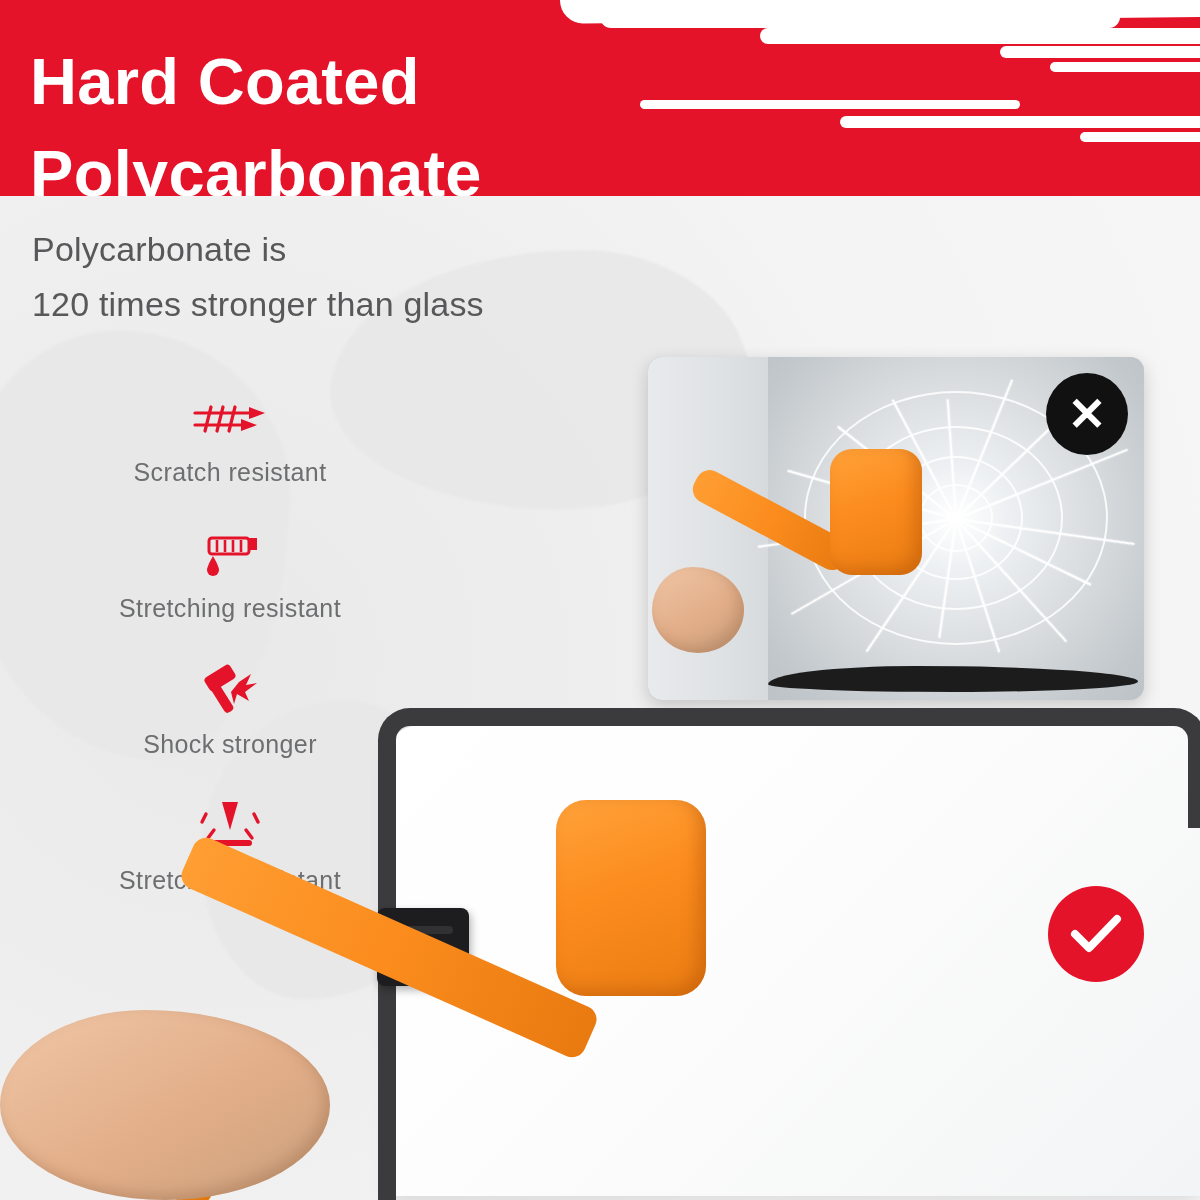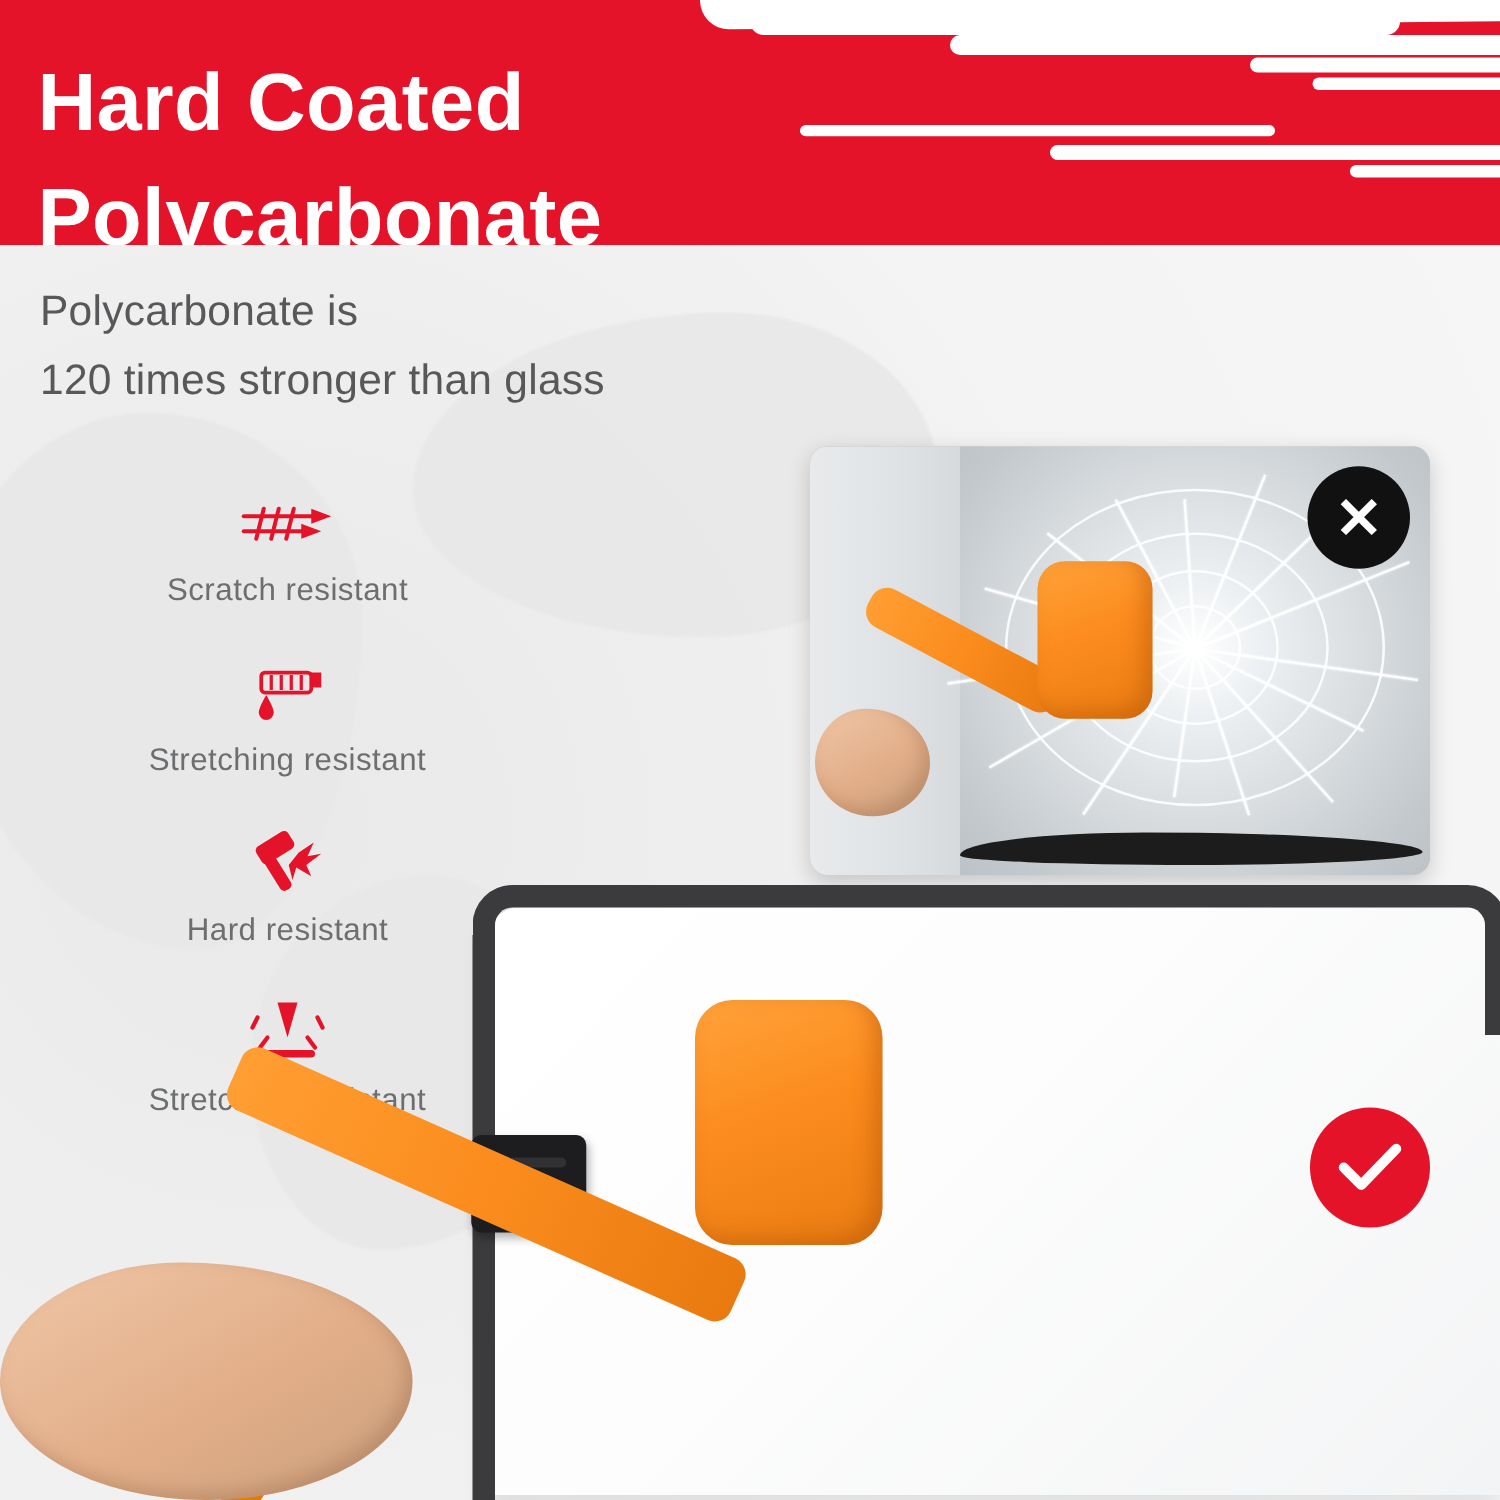--- a/index.html
+++ b/index.html
@@ -280,7 +280,7 @@
           </g>
         </svg>
       </div>
-      <div class="flabel">Hard resistant</div>
+      <div class="flabel">Shock stronger</div>
     </div>
 
     <div class="feature">

